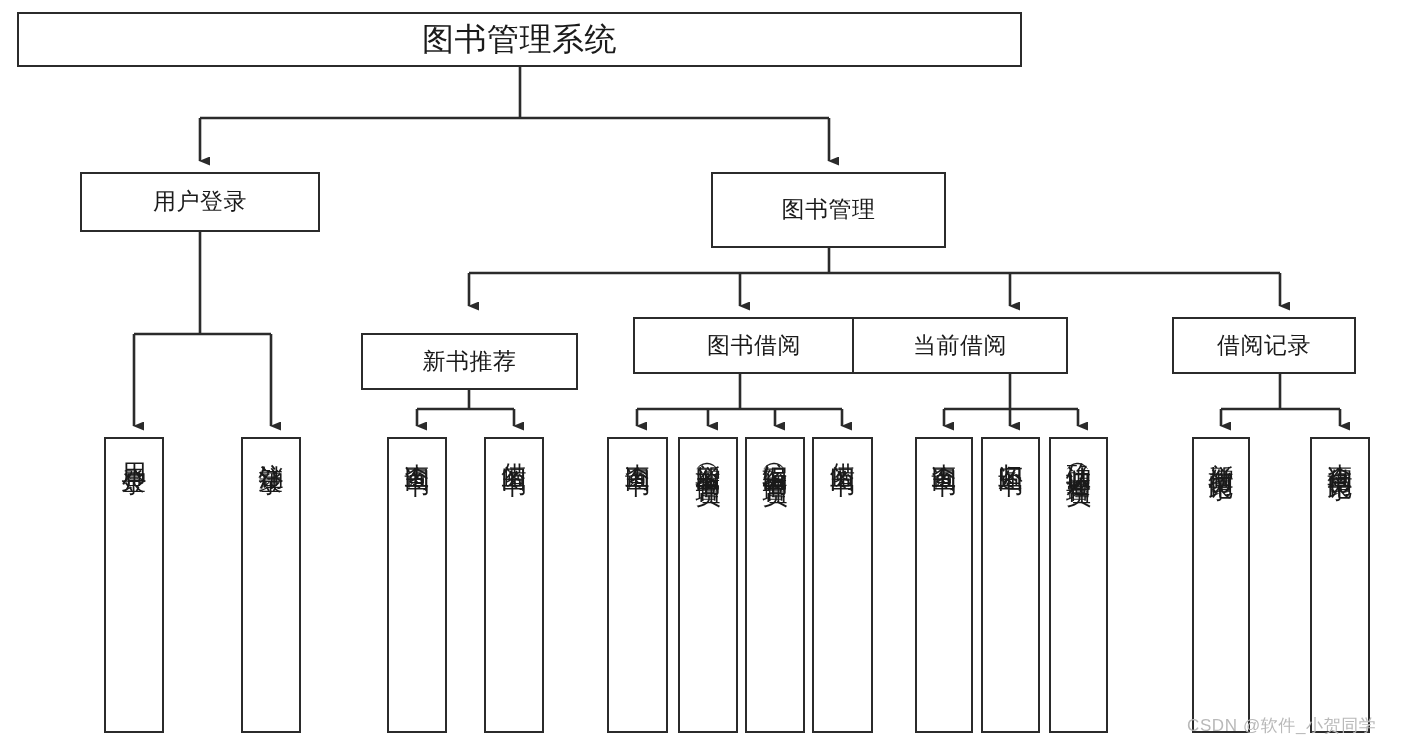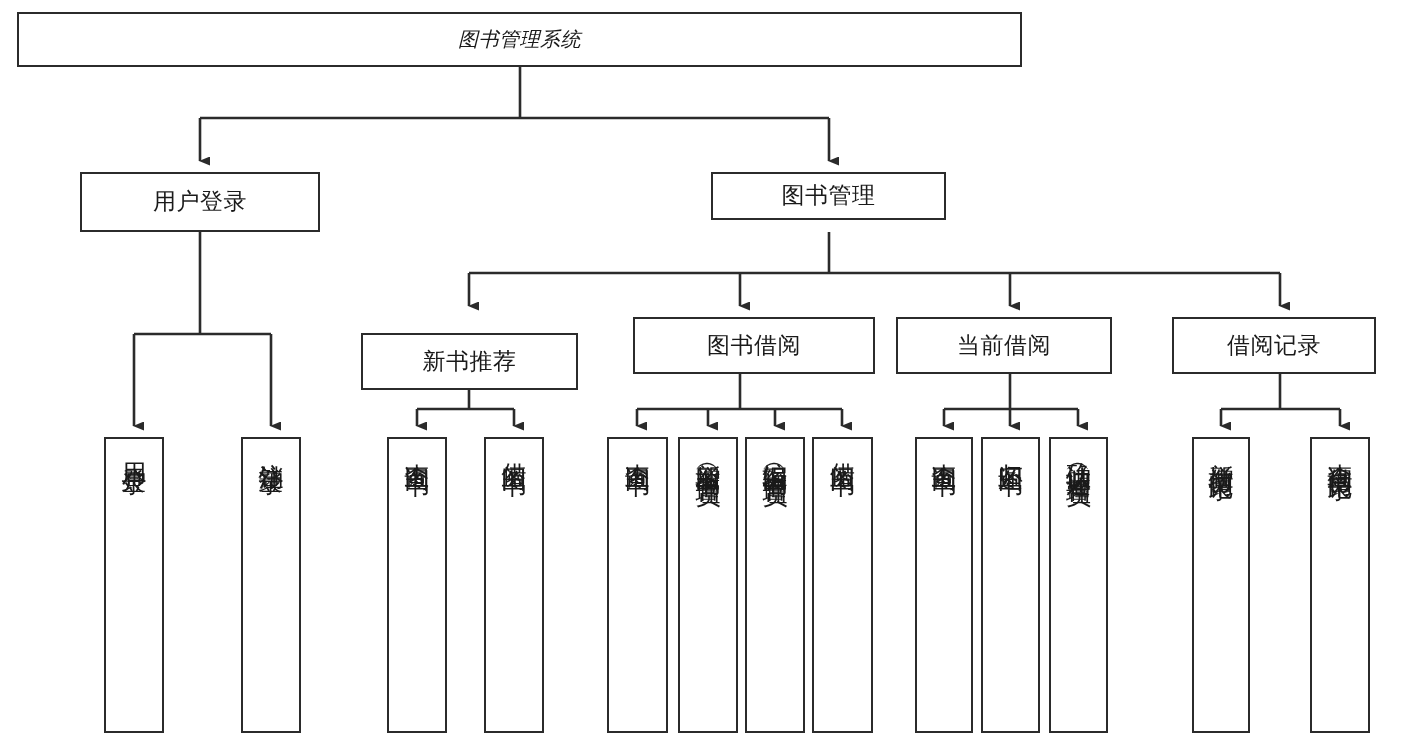--- a/index.html
+++ b/index.html
@@ -59,7 +59,7 @@
     letter-spacing: 3px;
     line-height: 1;
   }
-  .node.root .node-label { font-size: 20px; font-style: italic; }
+  .node.root .node-label { font-size: 32px; }
   .watermark {
     position: absolute;
     left: 1187px;

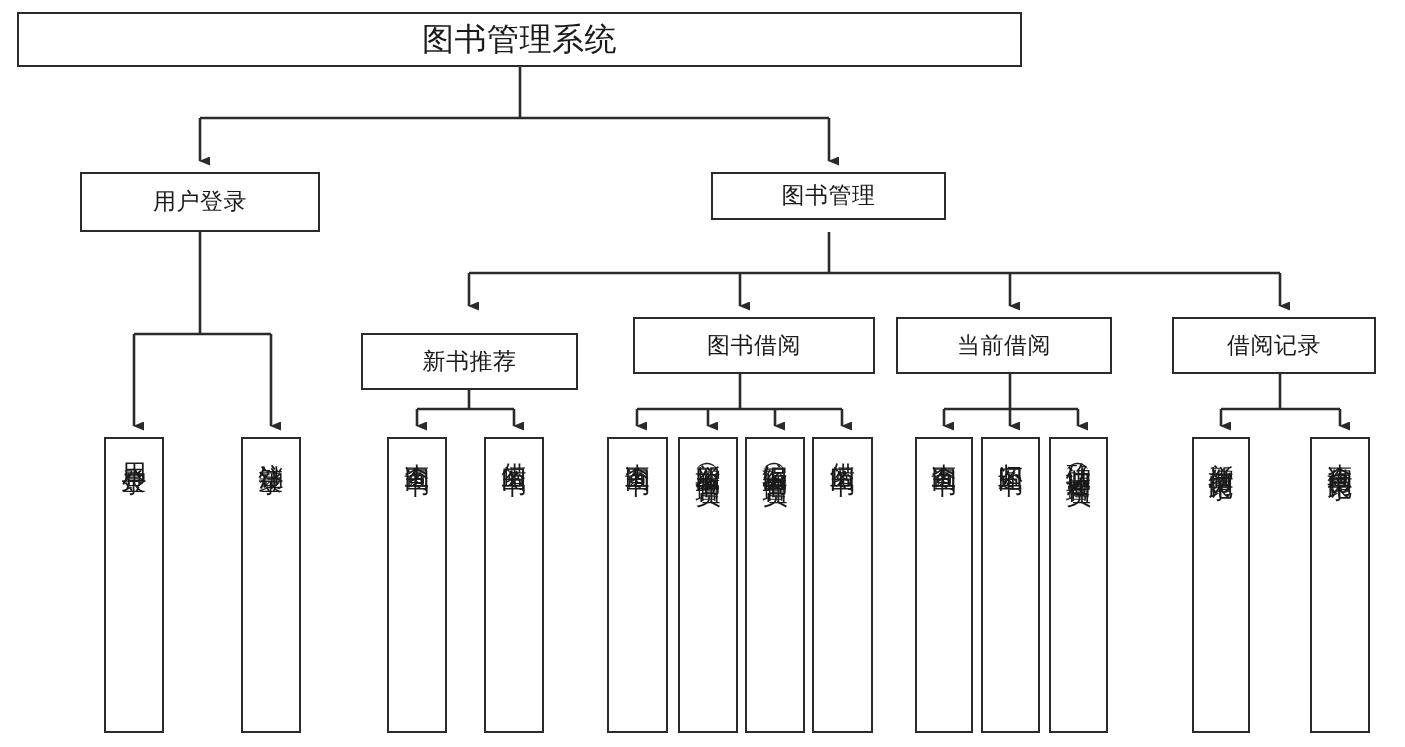--- a/index.html
+++ b/index.html
@@ -126,7 +126,7 @@
       <div class="node horizontal level2" style="left: 80px; top: 172px; width: 240px; height: 60px;">
         <span class="node-label">用户登录</span>
       </div>
-      <div class="node horizontal level2" style="left: 711px; top: 172px; width: 235px; height: 48px;">
+      <div class="node horizontal level2" style="left: 711px; top: 172px; width: 235px; height: 76px;">
         <span class="node-label">图书管理</span>
       </div>
       <div class="node horizontal level3" style="left: 361px; top: 333px; width: 217px; height: 57px;">

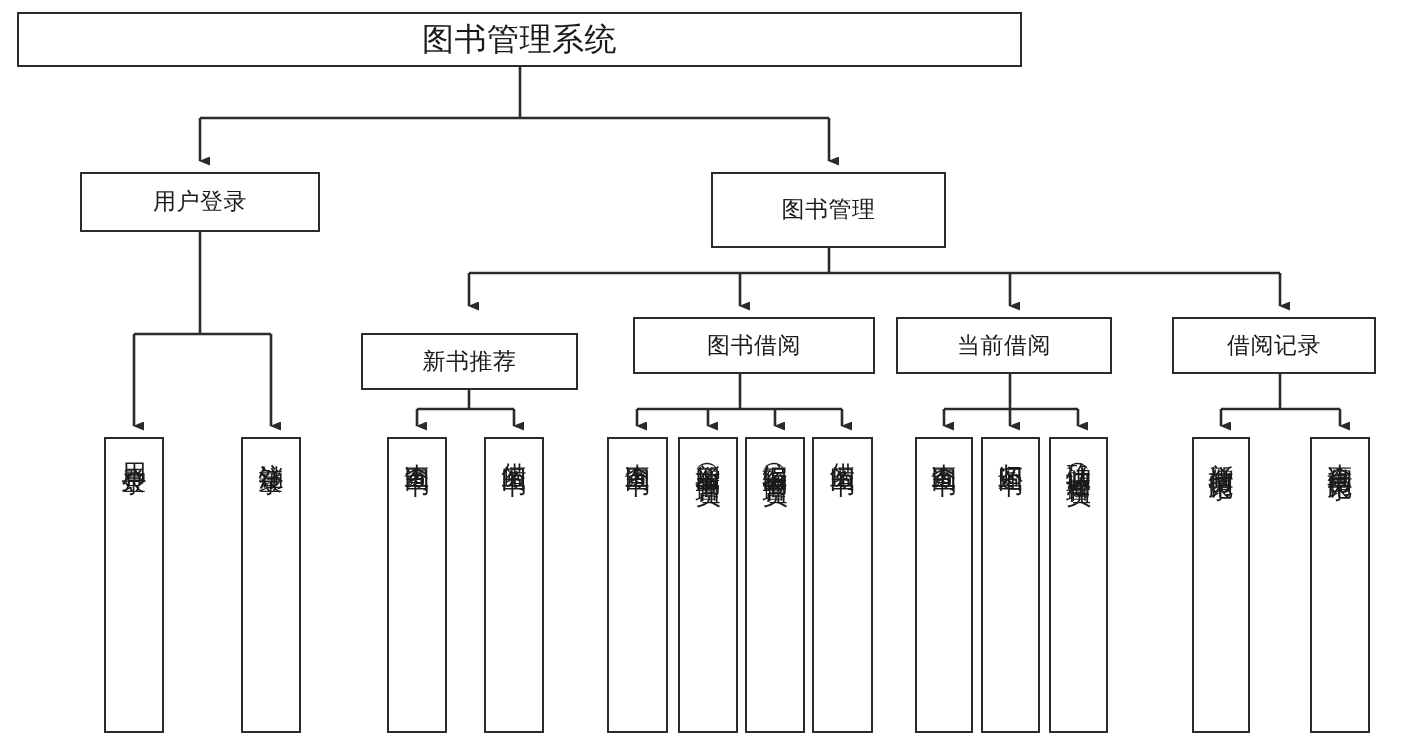--- a/index.html
+++ b/index.html
@@ -135,7 +135,7 @@
       <div class="node horizontal level3" style="left: 633px; top: 317px; width: 242px; height: 57px;">
         <span class="node-label">图书借阅</span>
       </div>
-      <div class="node horizontal level3" style="left: 896px; top: 317px; width: 216px; height: 57px;">
+      <div class="node horizontal level3" style="left: 852px; top: 317px; width: 216px; height: 57px;">
         <span class="node-label">当前借阅</span>
       </div>
       <div class="node horizontal level3" style="left: 1172px; top: 317px; width: 204px; height: 57px;">

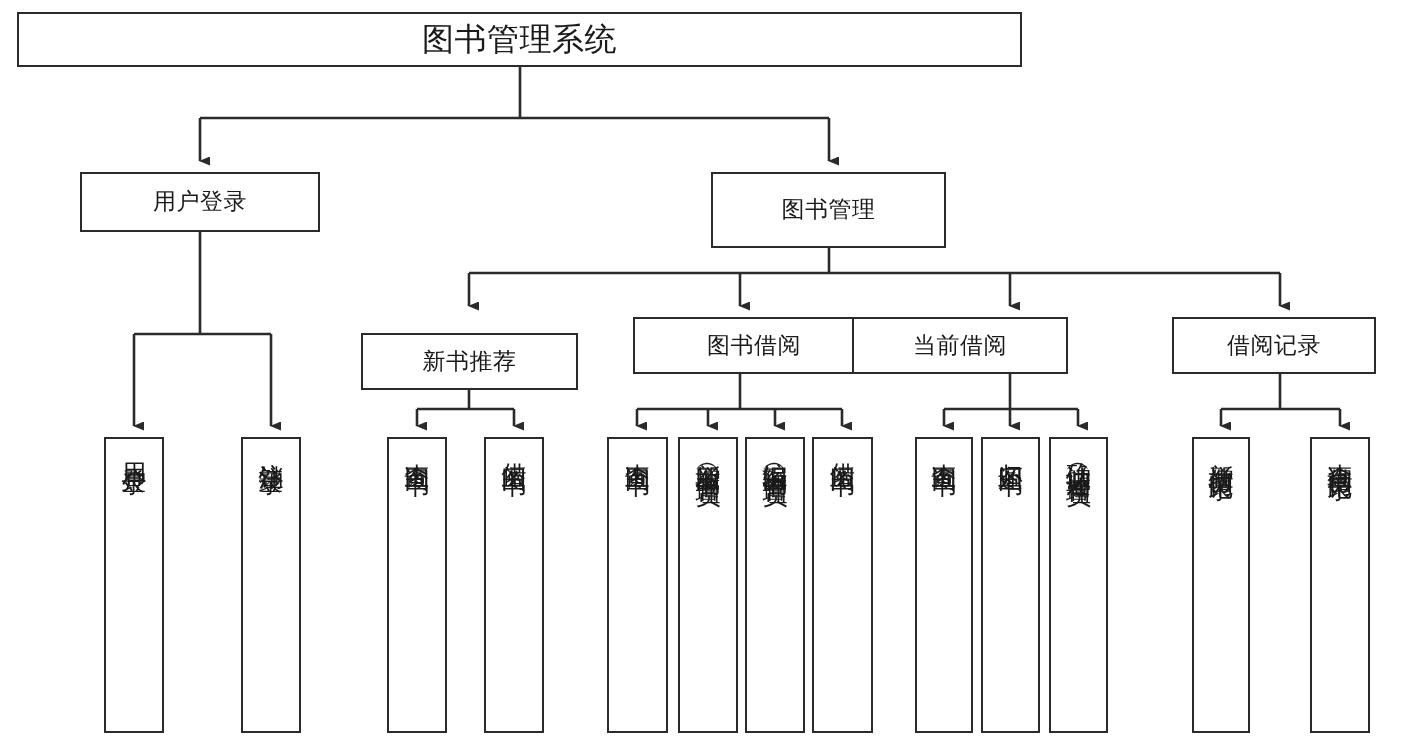--- a/index.html
+++ b/index.html
@@ -138,7 +138,7 @@
       <div class="node horizontal level3" style="left: 852px; top: 317px; width: 216px; height: 57px;">
         <span class="node-label">当前借阅</span>
       </div>
-      <div class="node horizontal level3" style="left: 1172px; top: 317px; width: 204px; height: 57px;">
+      <div class="node horizontal level3" style="left: 1172px; top: 317px; width: 184px; height: 57px;">
         <span class="node-label">借阅记录</span>
       </div>
       <div class="node vertical level4" style="left: 104px; top: 437px; width: 60px; height: 296px;">

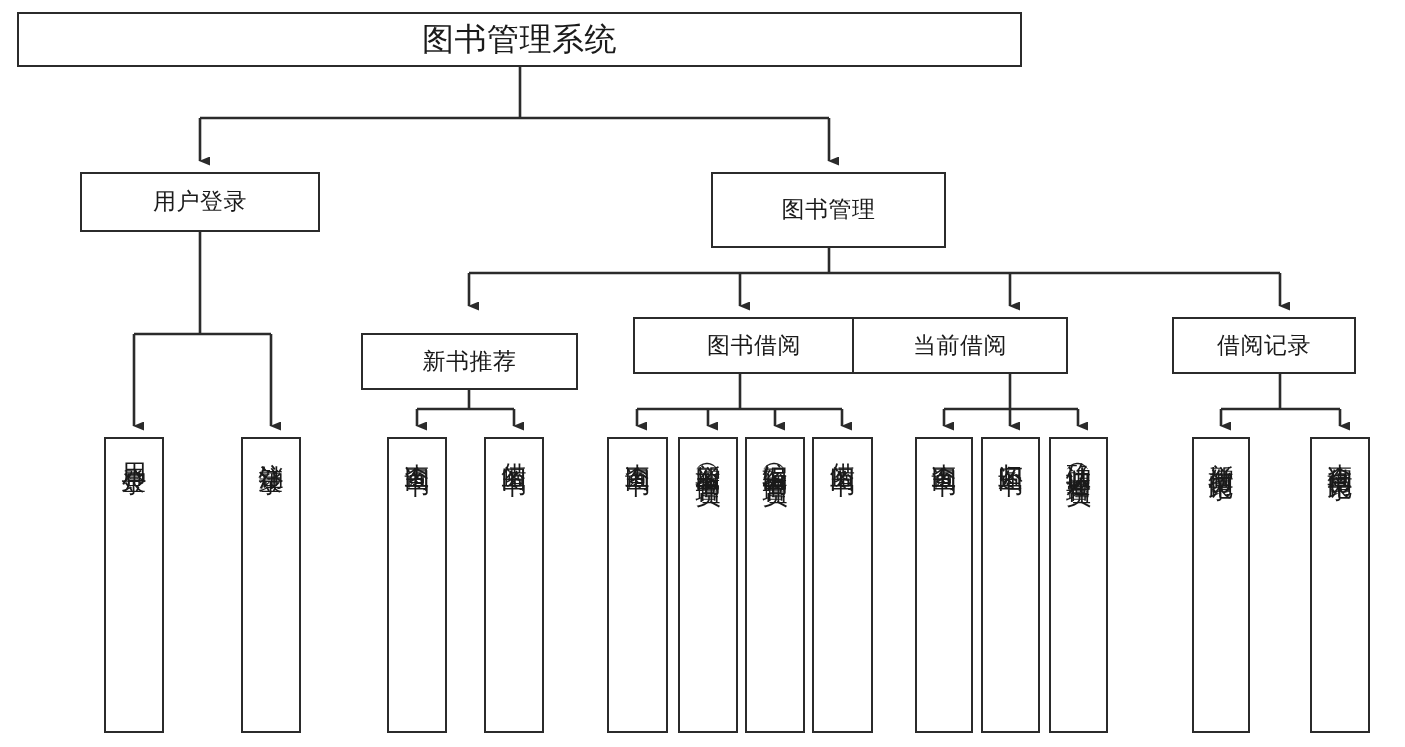--- a/index.html
+++ b/index.html
@@ -182,6 +182,7 @@
       </div>
     </div>
 
+  <div class="watermark">CSDN @软件_小贺同学</div>
 
 </div>
 

